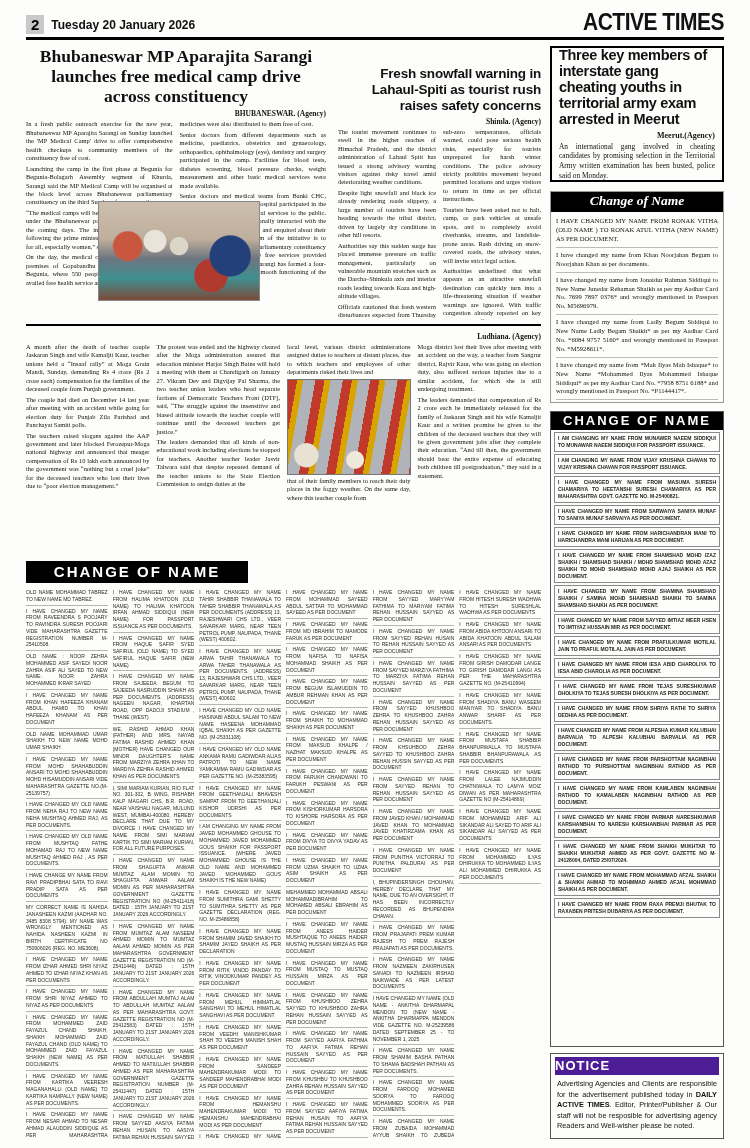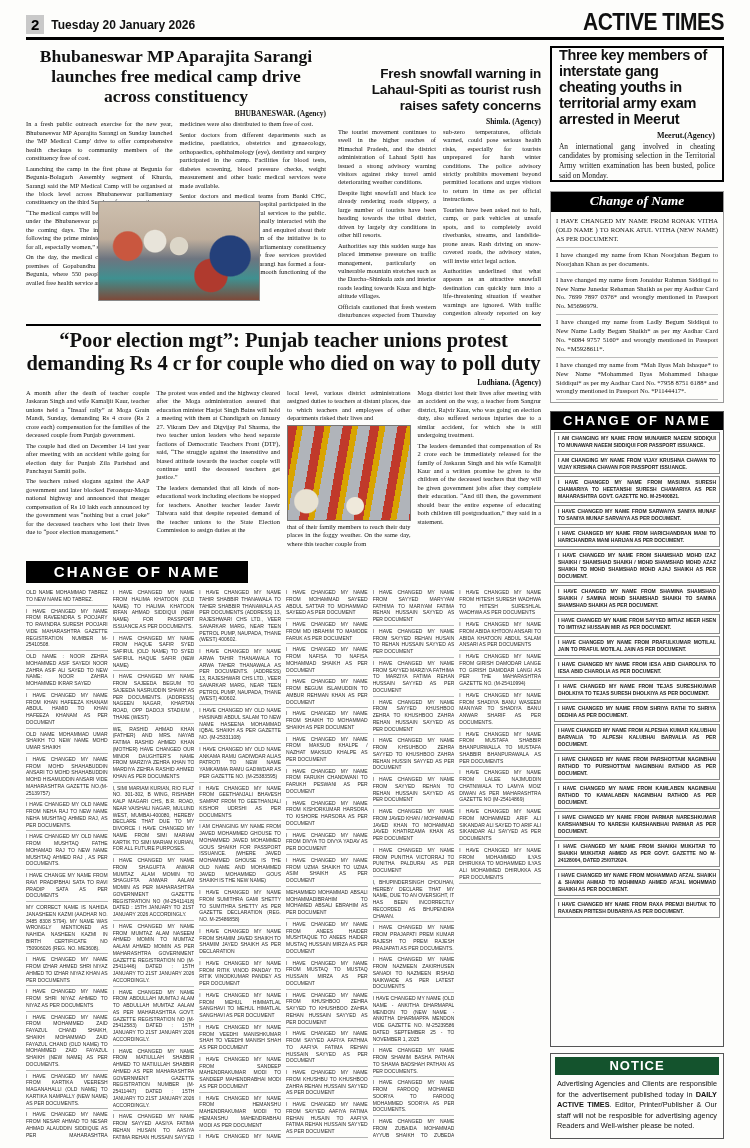--- a/index.html
+++ b/index.html
@@ -153,7 +153,6 @@
       </div>
 
       <div class="art-election">
-        <h1>“Poor election mgt”: Punjab teacher unions protest demanding Rs 4 cr for couple who died on way to poll duty</h1>
         <div class="byline">Ludhiana. (Agency)</div>
         <div class="election-body body-txt">
           <div>

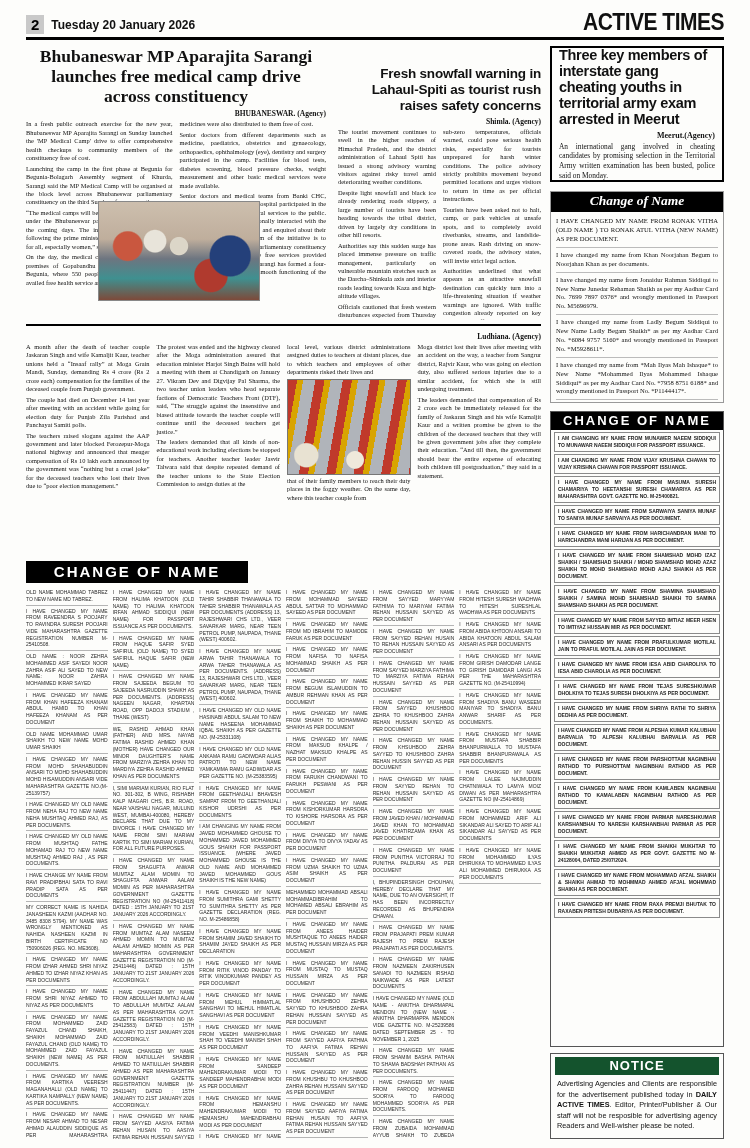--- a/index.html
+++ b/index.html
@@ -83,8 +83,8 @@
      font-weight:600; color:#222; text-align:justify; border:1px solid #8a8a8a;
      padding:2px 3px; margin-bottom:2px; }
   .notice { border:1px solid #555; margin-top:6px; }
-  .notice-hd { background:#14532d; color:#fff; font-family:"Liberation Sans",sans-serif;
-     font-weight:bold; font-size:13px; letter-spacing:1px; text-align:center;
+  .notice-hd { background:#4c1d95; color:#fff; font-family:"Liberation Sans",sans-serif;
+     font-weight:bold; font-size:13px; letter-spacing:1px; text-align:left;
      margin:3px 4px 0; padding:1px 0 2px; }
   .notice-body { font-family:"Liberation Sans",sans-serif; font-size:7.3px; line-height:1.45;
      padding:4px 6px 6px; text-align:justify; }

